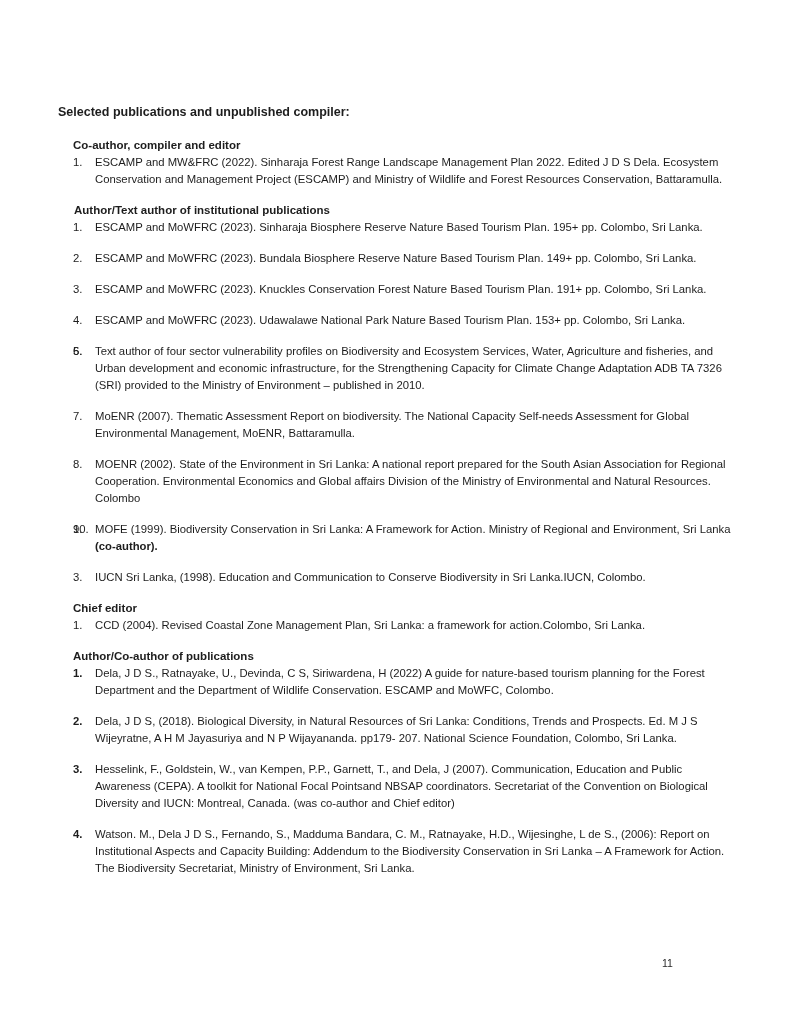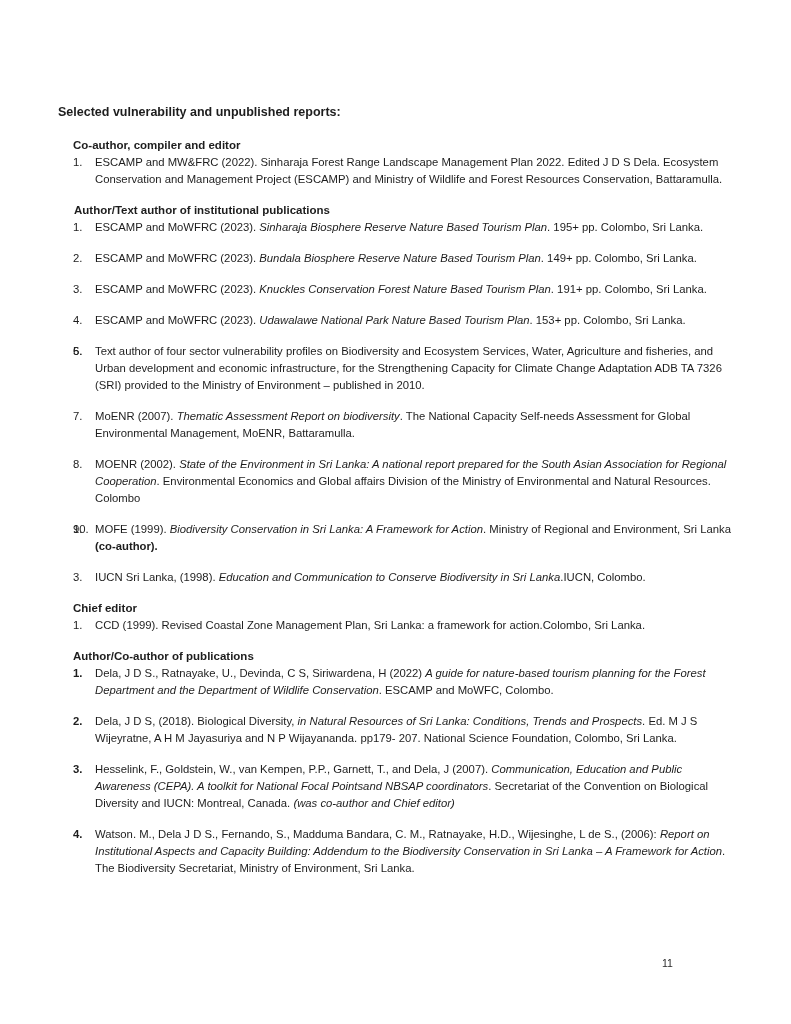--- a/index.html
+++ b/index.html
@@ -54,7 +54,7 @@
 <body>
 
 <div class="page">
-  <h1 class="doc-title">Selected vulnerability and unpublished reports:</h1>
+  <h1 class="doc-title">Selected publications and unpublished compiler:</h1>
 
   <div id="sections">
       <section class="pub-section">

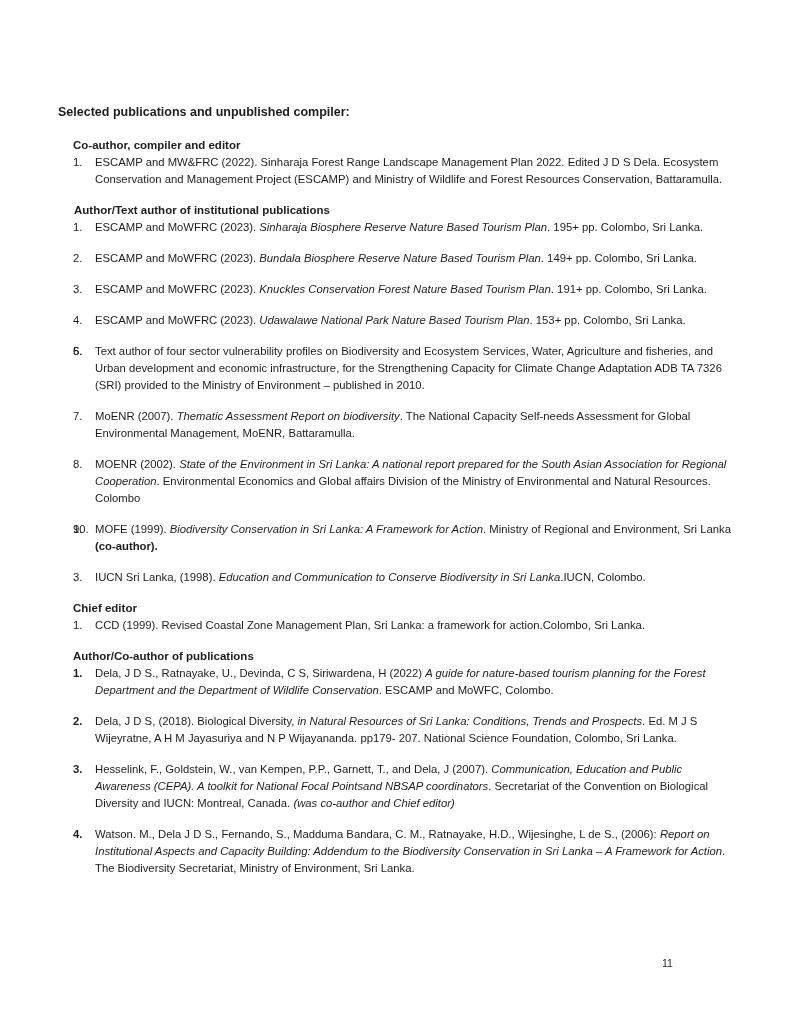--- a/index.html
+++ b/index.html
@@ -41,7 +41,7 @@
   .num { position: absolute; left: 15px; top: 0; }
   
   .pub-section:nth-of-type(4) .num { font-weight: 700; }
-  .it { font-style: italic; }
+  .it { }
   .bd { font-weight: 700; }
   .page-number {
     position: absolute;

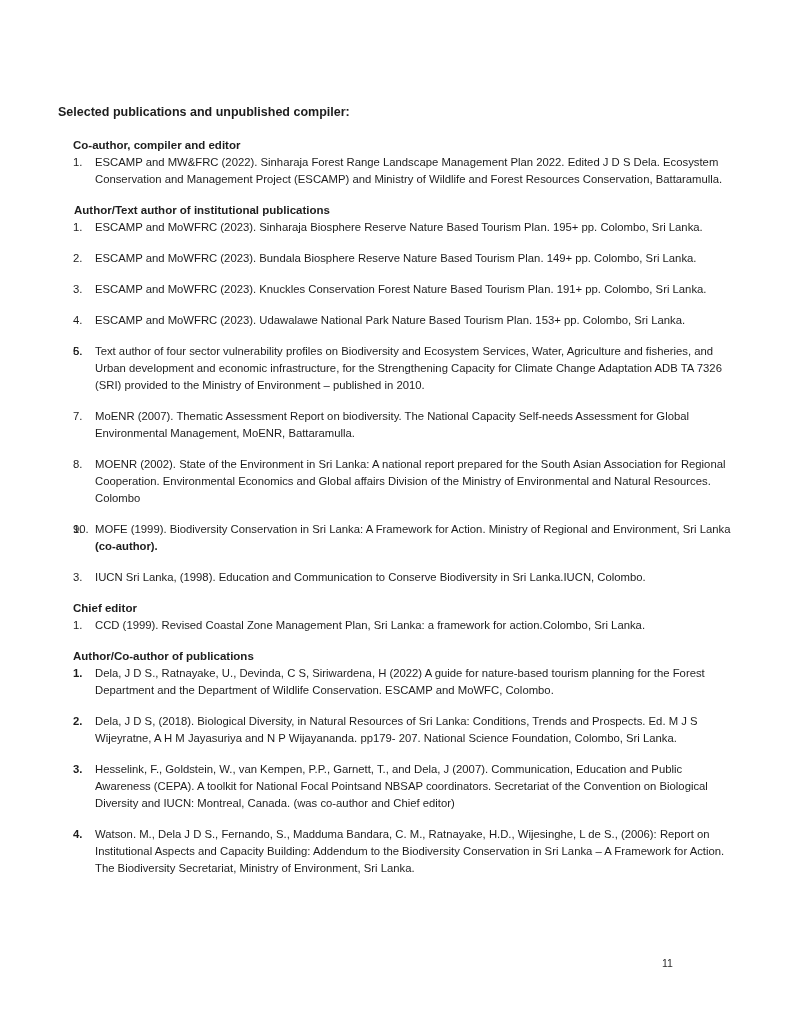--- a/index.html
+++ b/index.html
@@ -82,7 +82,7 @@
       <section class="pub-section">
         <h2>Chief editor</h2>
         <ol>
-          <li><span class="num">1.</span><span class="txt"><span class="">CCD (1999). Revised Coastal Zone Management Plan, Sri Lanka: a framework for action.Colombo, Sri Lanka.</span></span></li>
+          <li><span class="num">1.</span><span class="txt"><span class="">CCD (2004). Revised Coastal Zone Management Plan, Sri Lanka: a framework for action.Colombo, Sri Lanka.</span></span></li>
         </ol>
       </section>
       <section class="pub-section">

